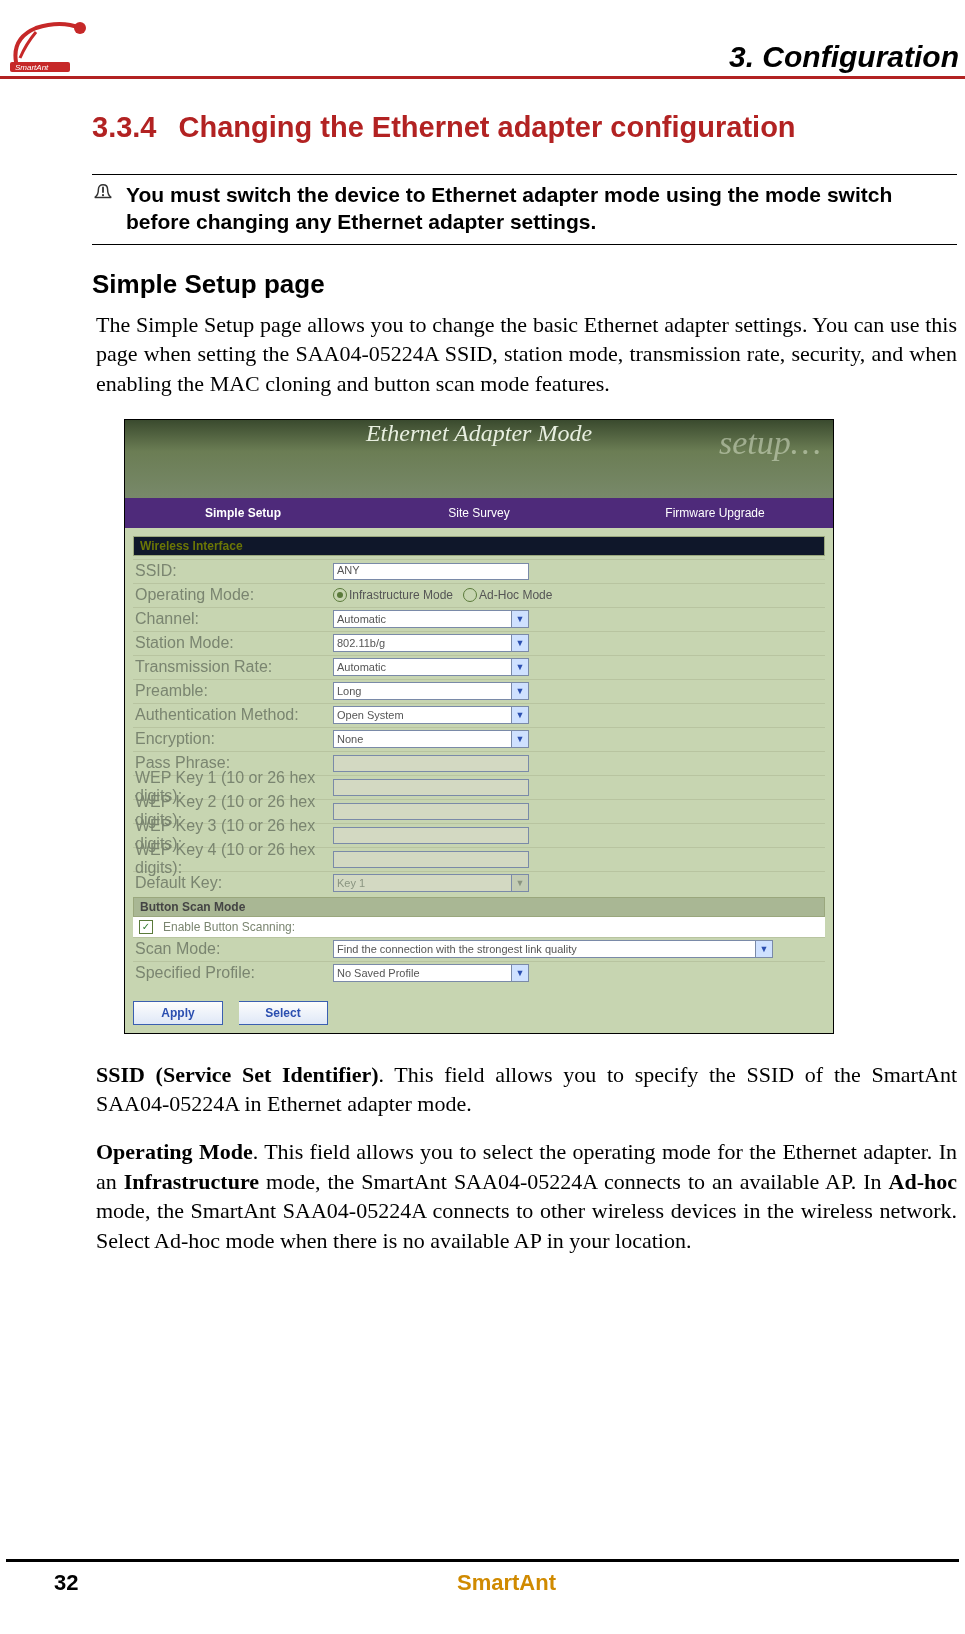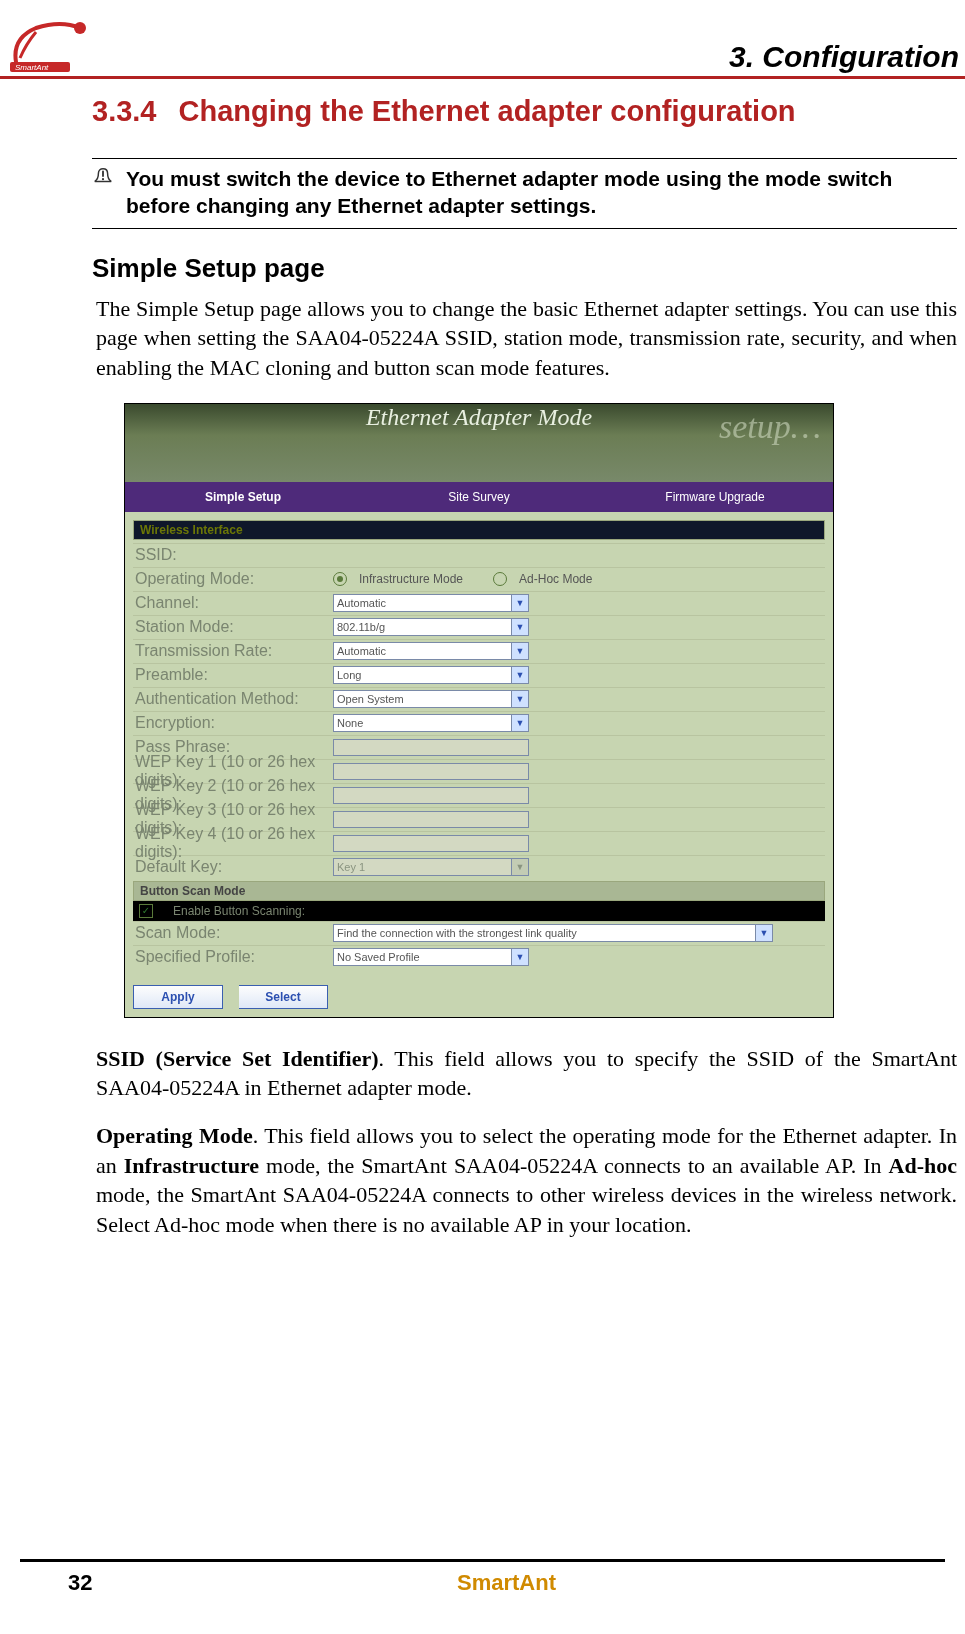--- a/index.html
+++ b/index.html
@@ -8,7 +8,7 @@
   .logo{width:90px;height:56px;position:relative}
   .logo svg{width:100%;height:100%}
   .chapter-title{font:italic 700 30px Arial,Helvetica,sans-serif;color:#000}
-  .content{padding:16px 8px 0 92px}
+  .content{padding:32px 8px 0 92px}
   .sec-heading{font:700 29px Arial,Helvetica,sans-serif;color:#b22222;margin:0 0 30px 0}
   .sec-num{display:inline-block;margin-right:22px}
   .rule{border:0;border-top:1.5px solid #000;margin:0}

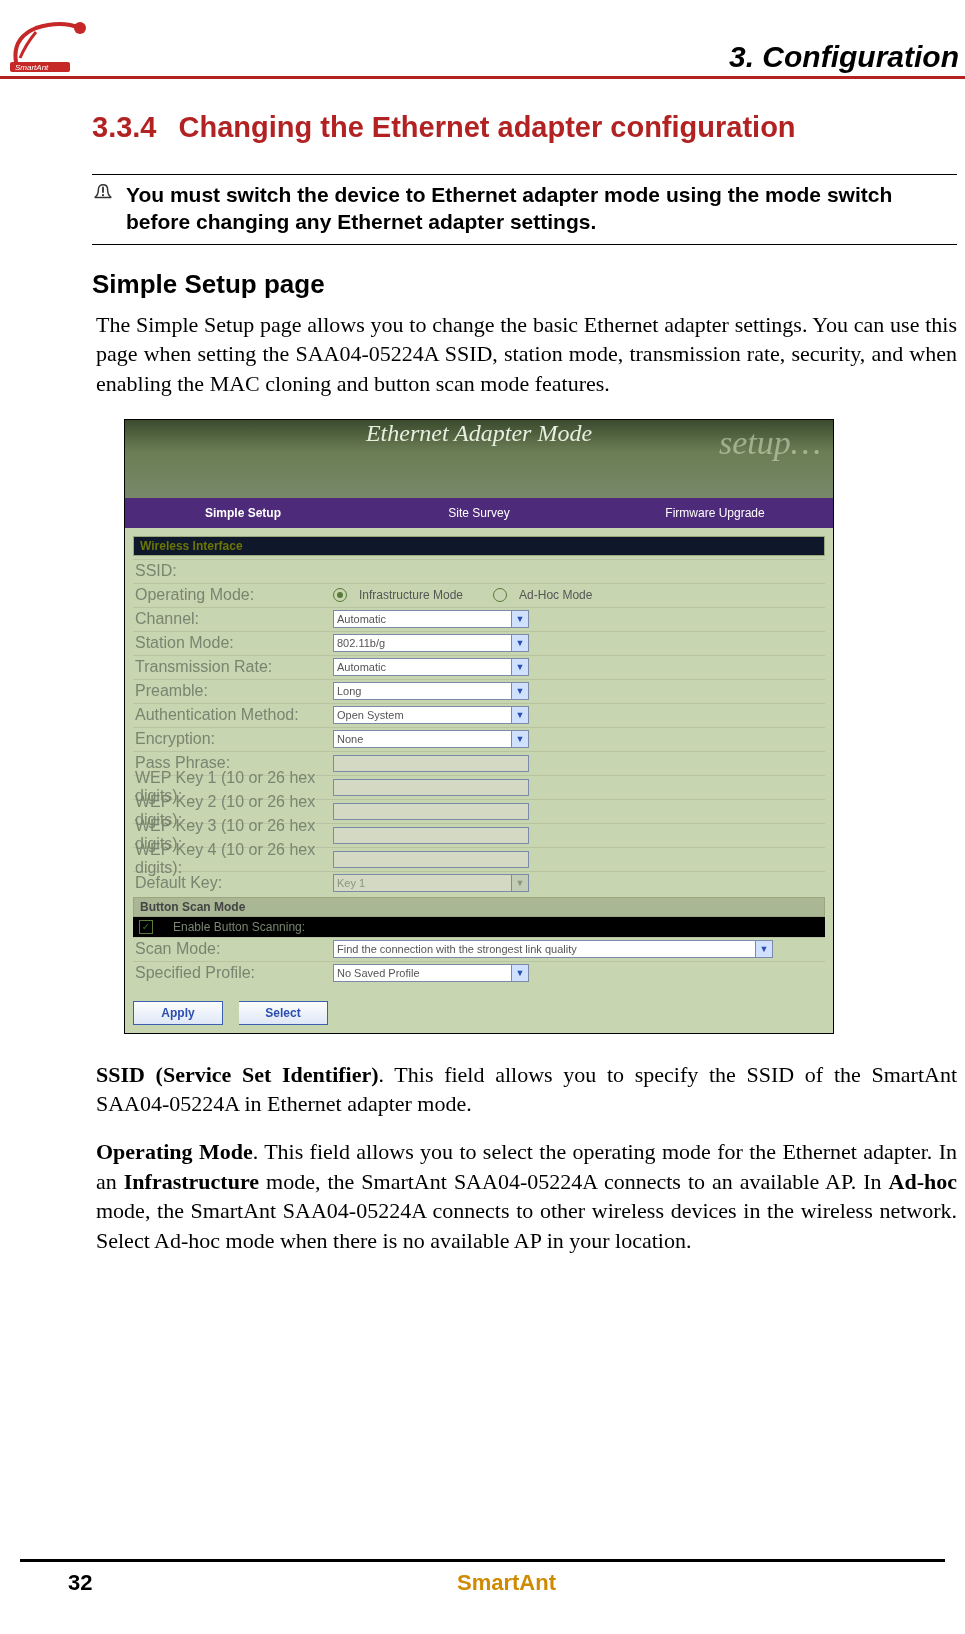--- a/index.html
+++ b/index.html
@@ -116,6 +116,7 @@
 
         <div class="form-row">
             <div class="form-label">SSID:</div>
+          <div class="form-ctrl"><span class="txt">ANY</span></div>
           </div>
 
         <div class="form-row">

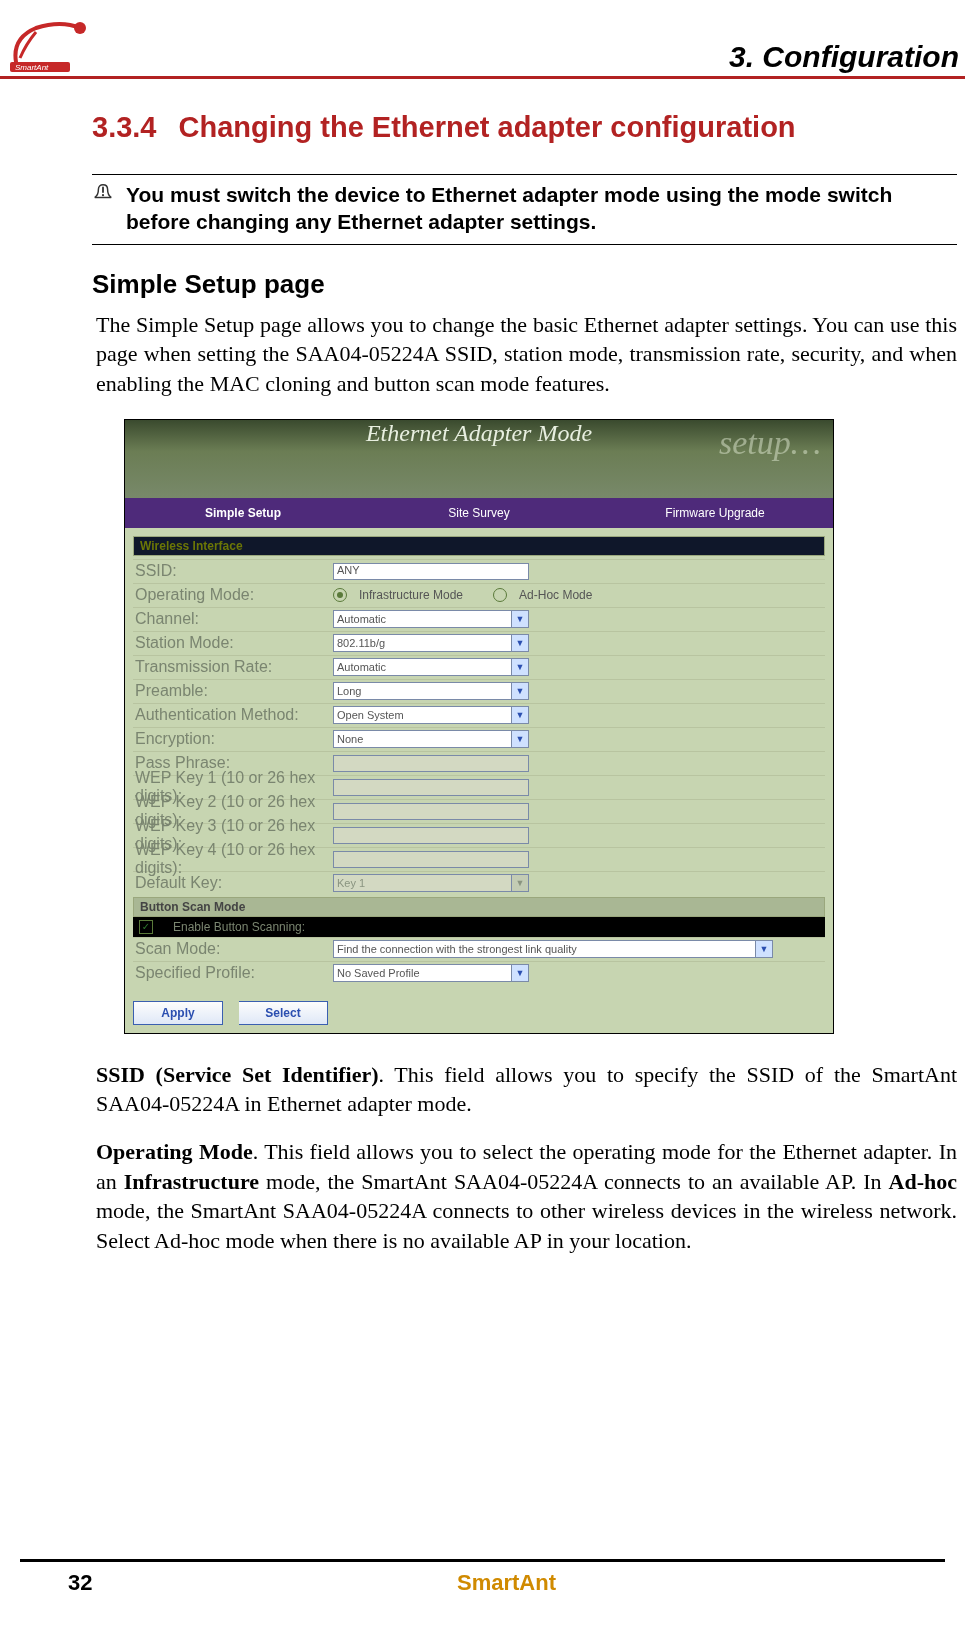--- a/index.html
+++ b/index.html
@@ -41,7 +41,7 @@
   .sel .chev{width:16px;height:16px;background:#cfe1ff;border-left:1px solid #7a8aa8;display:flex;align-items:center;justify-content:center;color:#2b4fb0;font-size:9px}
   .sel.disabled{background:#d3d9c2;color:#8a9480}
   .sel.disabled .chev{background:#c3ccb4;color:#8a9480}
-  .radio-grp{display:flex;align-items:center;gap:12px;font-size:12px;color:#555}
+  .radio-grp{display:flex;align-items:center;gap:2px;font-size:12px;color:#555}
   .radio-dot{width:12px;height:12px;border:1px solid #5a7a3a;border-radius:50%;display:inline-flex;align-items:center;justify-content:center}
   .radio-dot.on::after{content:"";width:6px;height:6px;background:#5a7a3a;border-radius:50%}
   .chk{width:12px;height:12px;border:1px solid #5a7a3a;display:inline-flex;align-items:center;justify-content:center;color:#2e7a2e;font-size:10px;line-height:1}

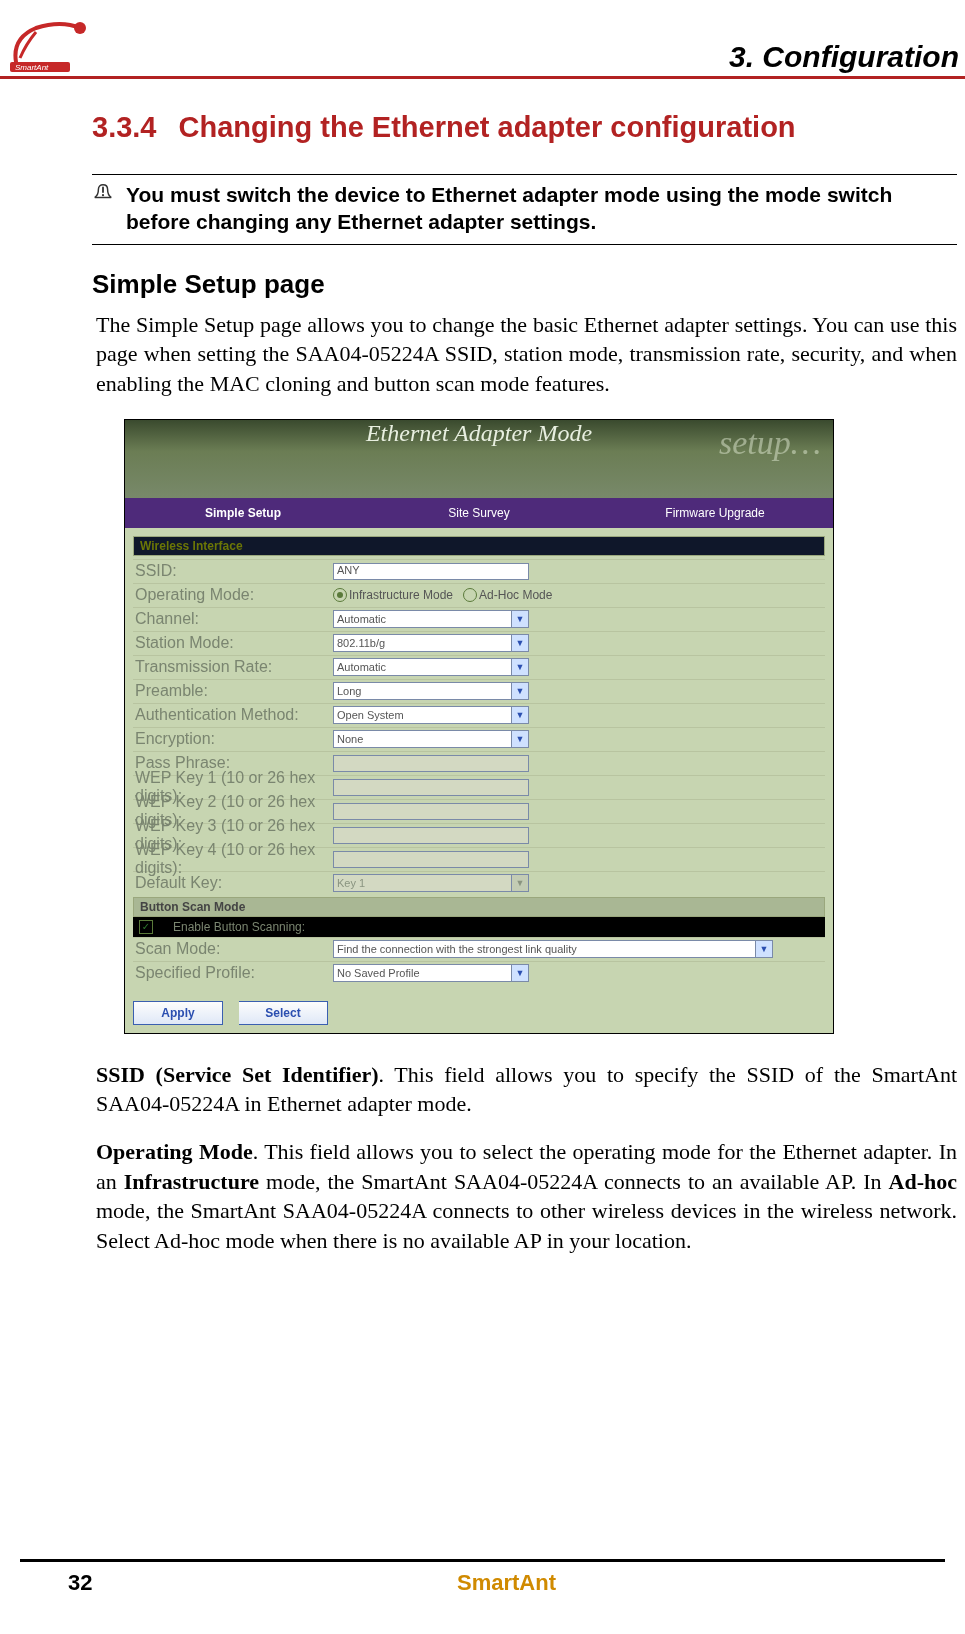--- a/index.html
+++ b/index.html
@@ -47,7 +47,7 @@
   .chk{width:12px;height:12px;border:1px solid #5a7a3a;display:inline-flex;align-items:center;justify-content:center;color:#2e7a2e;font-size:10px;line-height:1}
   .chk.on::after{content:"✓"}
   .scan-bar{background:#a9b794;border:1px solid #9aa77d;padding:2px 6px;font-weight:700;color:#444;font-size:12px;margin-top:2px}
-  .scan-sub{background:#000000;padding:3px 6px;font-size:12px;color:#7a8570;display:flex;align-items:flex-end;gap:20px}
+  .scan-sub{background:#ffffff;padding:3px 6px;font-size:12px;color:#7a8570;display:flex;align-items:flex-end;gap:10px}
   .btn-row{margin-top:16px;display:flex;gap:16px}
   .btn{width:88px;height:22px;border:1px solid #3a5fb0;background:linear-gradient(#fdfdfd,#dfe8f7);color:#2b4fb0;font:700 12px Tahoma,Arial,sans-serif;display:inline-flex;align-items:center;justify-content:center}
   .btn+.btn{border-left:0}

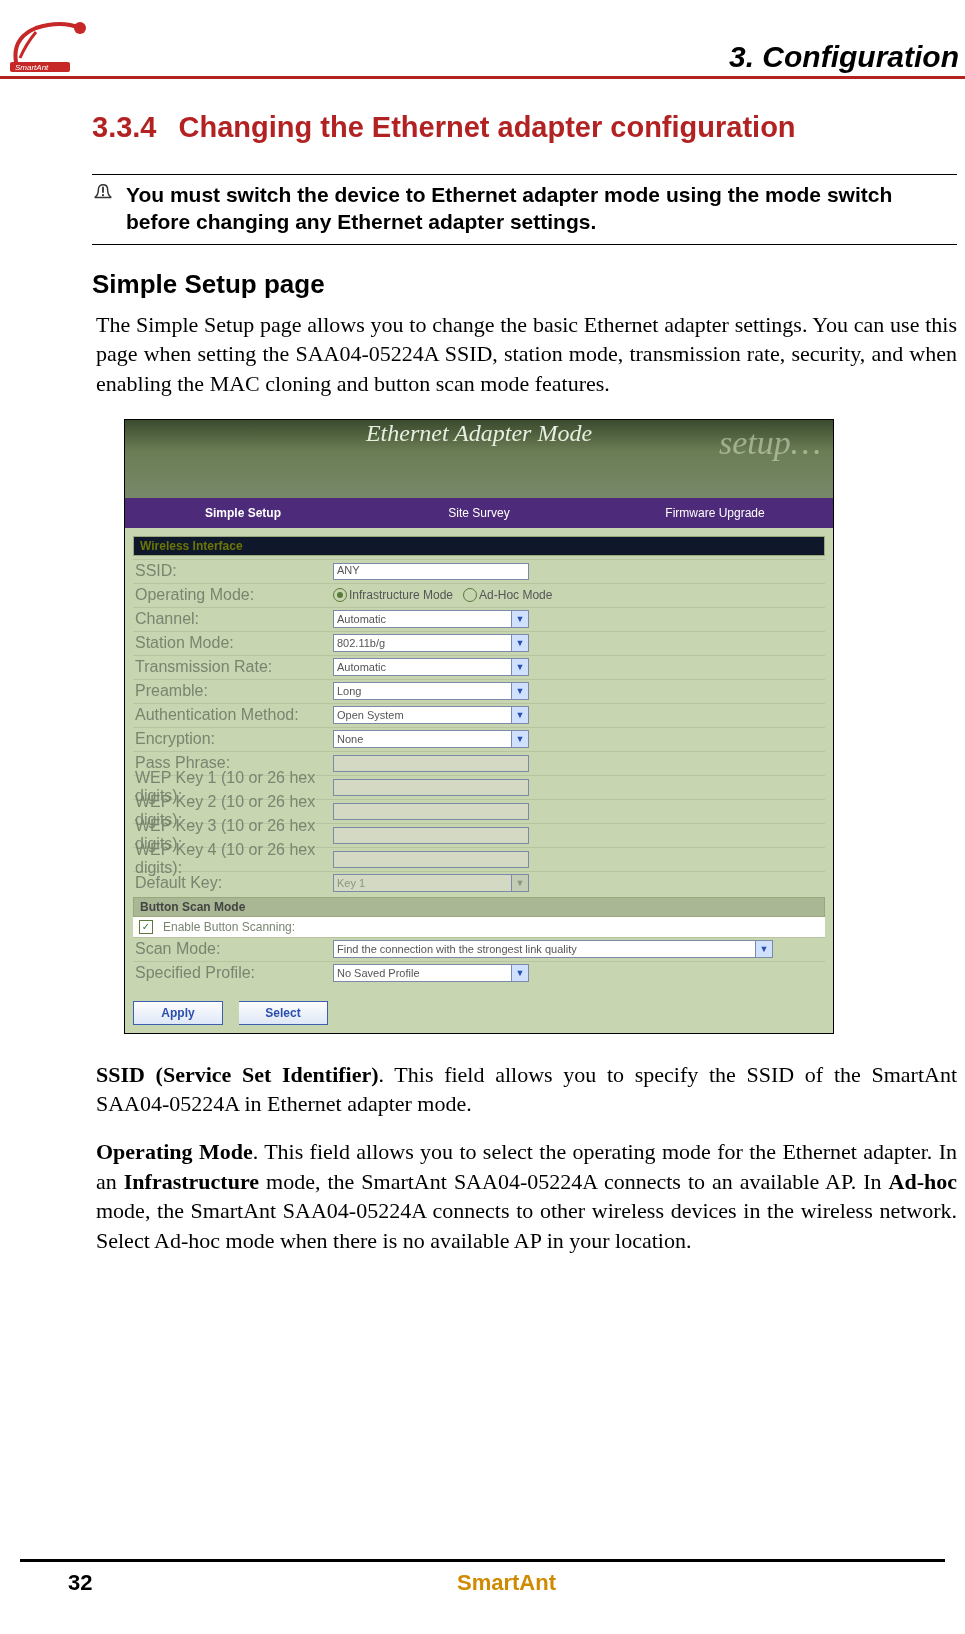--- a/index.html
+++ b/index.html
@@ -53,7 +53,7 @@
   .btn+.btn{border-left:0}
 
   .para-ssid b,.para-opmode b{font-weight:700}
-  .footer{position:absolute;left:0;right:0;bottom:38px;padding:0 20px}
+  .footer{position:absolute;left:0;right:0;bottom:38px;padding:0 6px}
   .footer-rule{border:0;border-top:3px solid #000;margin:0 0 8px 0}
   .footer-row{display:flex;align-items:center}
   .page-num{font:700 22px Arial,Helvetica,sans-serif;color:#000;width:92px;padding-left:48px}

